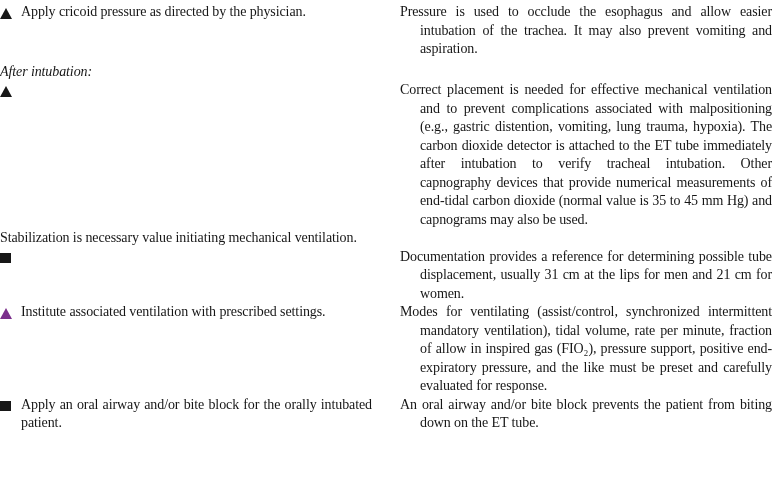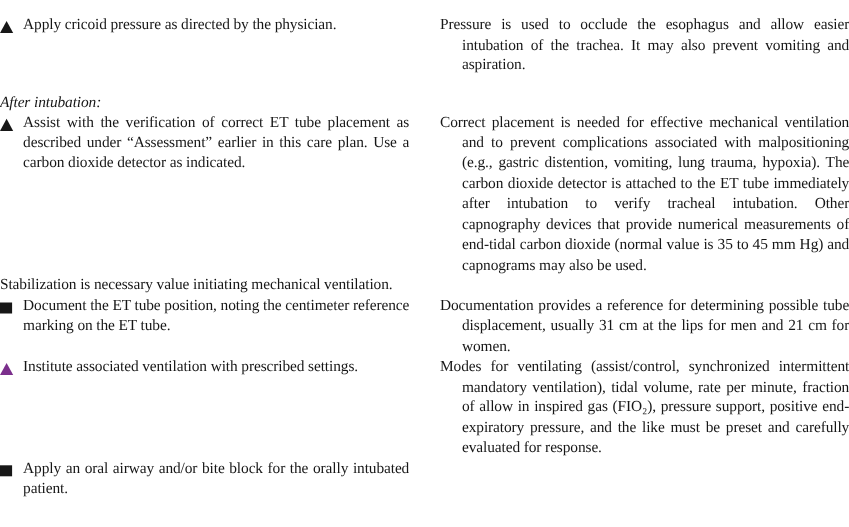--- a/index.html
+++ b/index.html
@@ -8,7 +8,7 @@
     width: 772px;
     min-height: 479px;
     box-sizing: border-box;
-    padding-top: 14px;
+    padding-top: 3px;
     background: #ffffff;
     color: #161616;
     font-family: "Liberation Serif", "DejaVu Serif", serif;

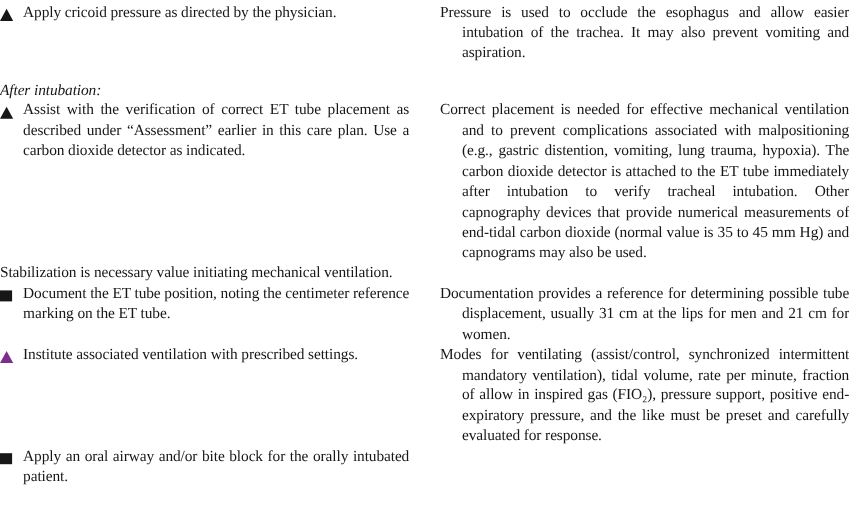--- a/index.html
+++ b/index.html
@@ -50,7 +50,7 @@
   }
   .subheading {
     font-style: italic;
-    margin-top: 15px;
+    margin-top: 4px;
     text-align: left;
   }
 </style>

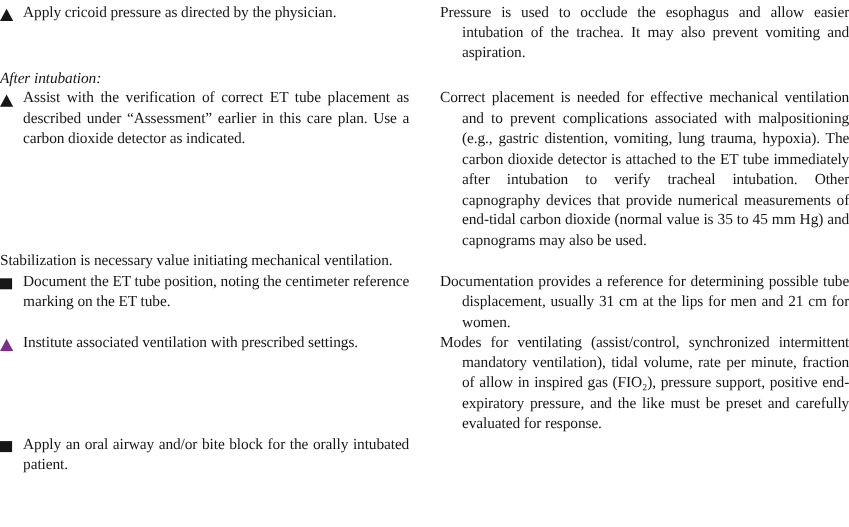--- a/index.html
+++ b/index.html
@@ -74,7 +74,6 @@
   <section class="row">
     <div class="cell left">
       <span class="marker triangle" style="border-bottom-color: rgb(23, 23, 23);"></span>
-      <p>Assist with the verification of correct ET tube placement as described under “Assessment” earlier in this care plan. Use a carbon dioxide detector as indicated.</p>
     </div>
     <div class="cell right">
       <p class="rationale">Correct placement is needed for effective mechanical ventila­tion and to prevent complications associated with malpo­sitioning (e.g., gastric distention, vomiting, lung trauma, hypoxia). The carbon dioxide detector is attached to the ET tube immediately after intubation to verify tracheal intubation. Other capnography devices that provide numerical measurements of end-tidal carbon dioxide (normal value is 35 to 45 mm Hg) and capnograms may also be used.</p>

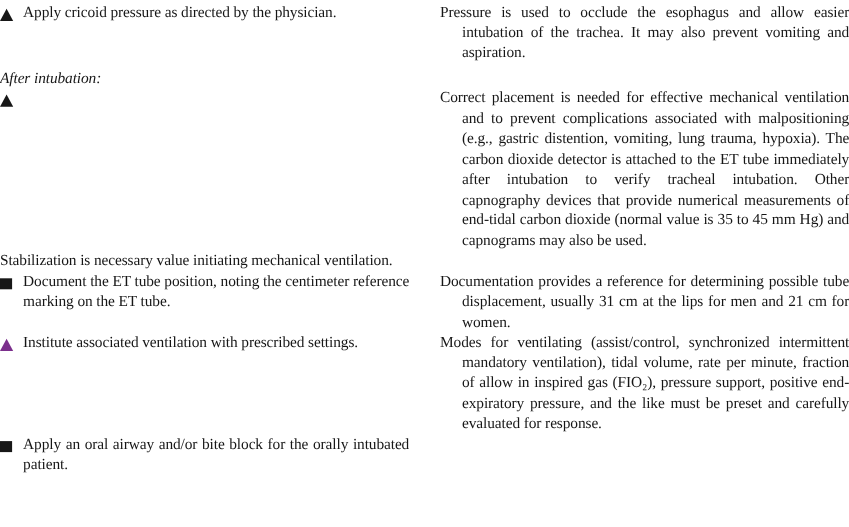--- a/index.html
+++ b/index.html
@@ -89,7 +89,6 @@
   <section class="row">
     <div class="cell left">
       <span class="marker square" style="background-color: rgb(23, 23, 23);"></span>
-      <p>Document the ET tube position, noting the centimeter reference marking on the ET tube.</p>
     </div>
     <div class="cell right">
       <p class="rationale">Documentation provides a reference for determining possible tube displacement, usually 31 cm at the lips for men and 21 cm for women.</p>

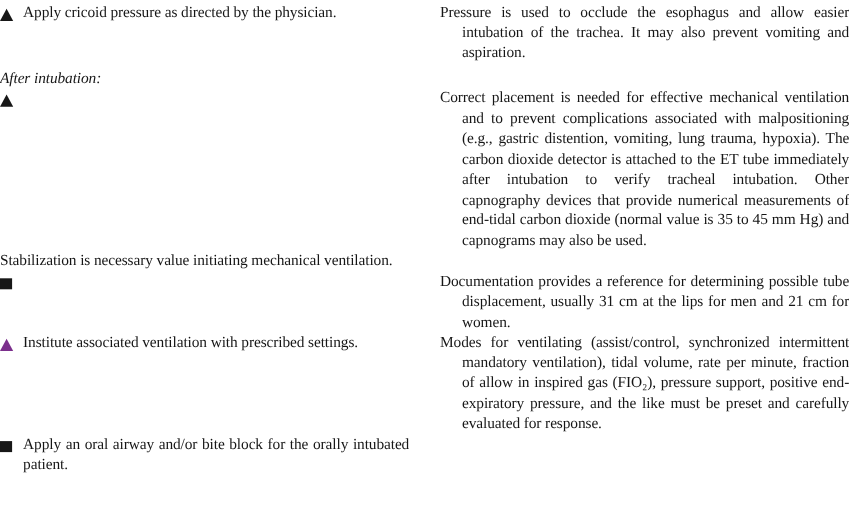--- a/index.html
+++ b/index.html
@@ -110,6 +110,9 @@
       <span class="marker square" style="background-color: rgb(23, 23, 23);"></span>
       <p>Apply an oral airway and/or bite block for the orally intu­bated patient.</p>
     </div>
+    <div class="cell right">
+      <p class="rationale">An oral airway and/or bite block prevents the patient from biting down on the ET tube.</p>
+    </div>
   </section>
 
 </div>

